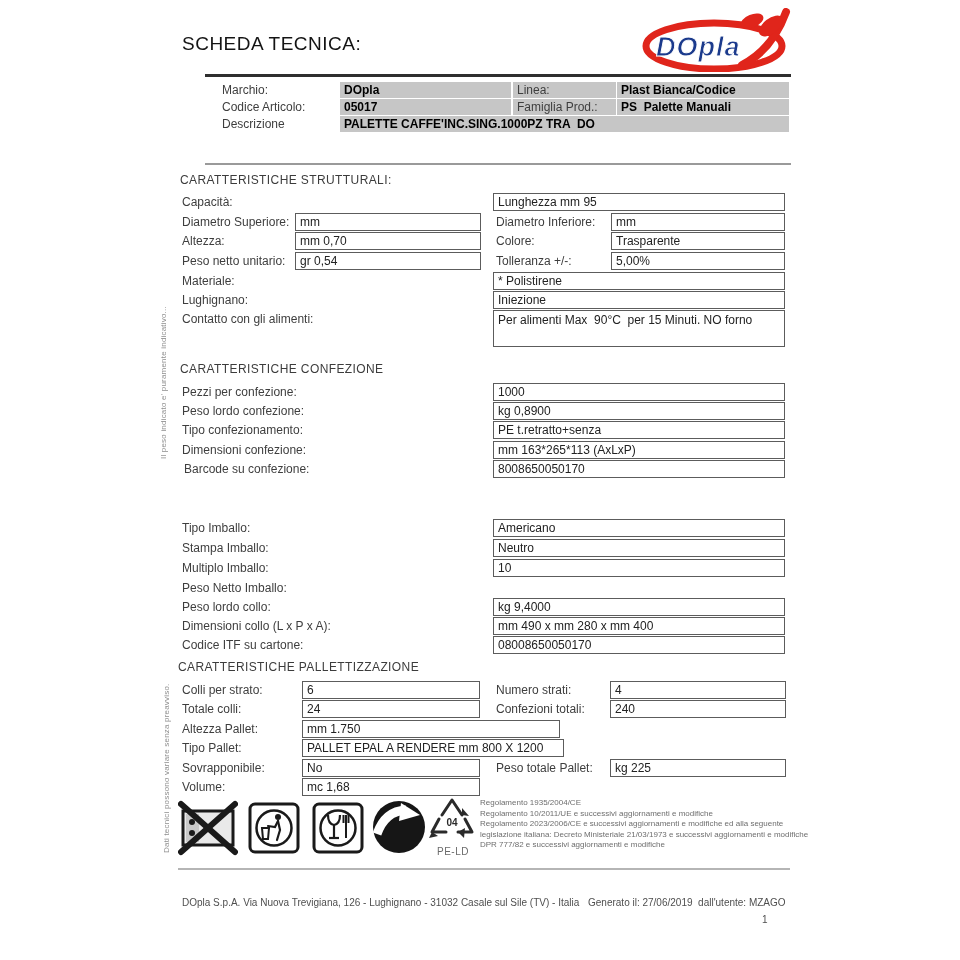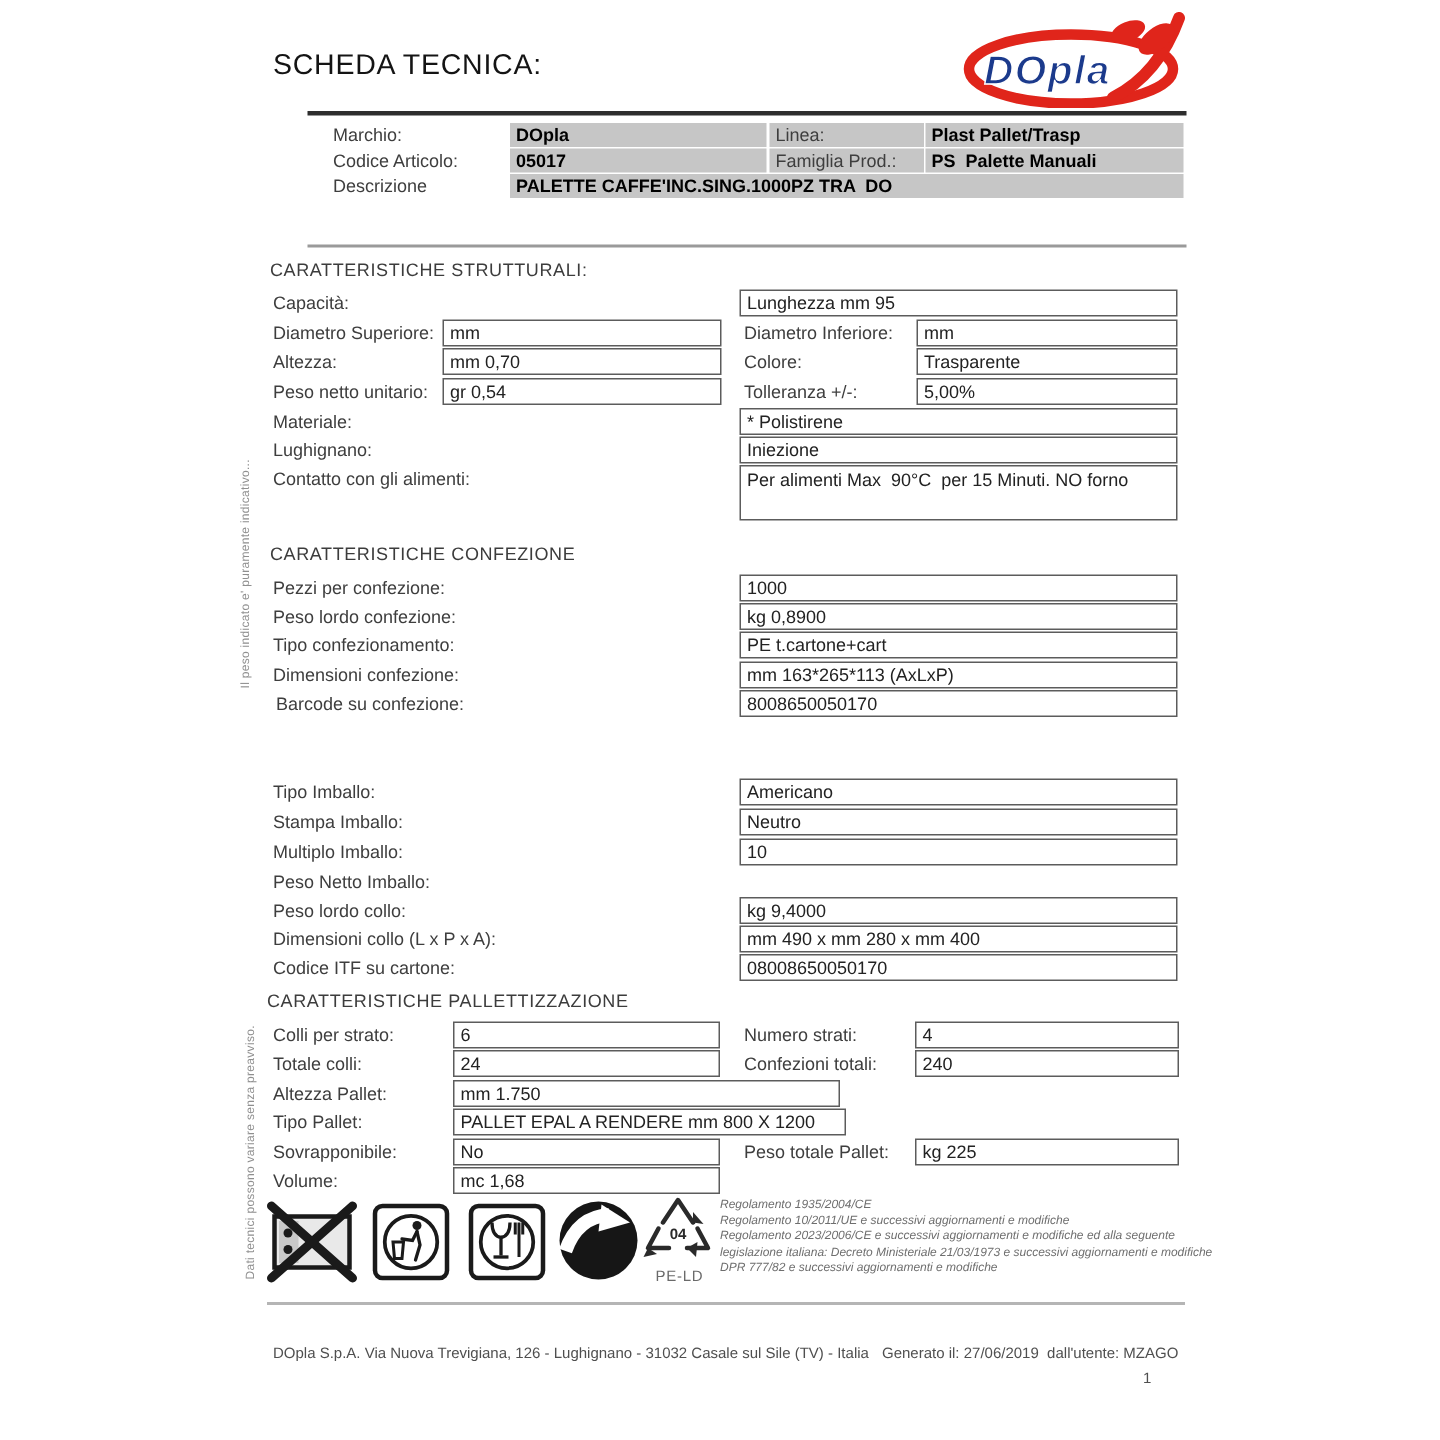--- a/index.html
+++ b/index.html
@@ -43,7 +43,7 @@
   <div class="lbl" style="left:222px;top:81px">Marchio:</div>
   <div class="cell" style="left:340px;top:82px;width:163px">DOpla</div>
   <div class="cell cell-label" style="left:513px;top:82px;width:95px">Linea:</div>
-  <div class="cell" style="left:617px;top:82px;width:164px">Plast Pallet/Trasp</div>
+  <div class="cell" style="left:617px;top:82px;width:164px">Plast Bianca/Codice</div>
 
   <div class="lbl" style="left:222px;top:98px">Codice Articolo:</div>
   <div class="cell" style="left:340px;top:99px;width:163px">05017</div>

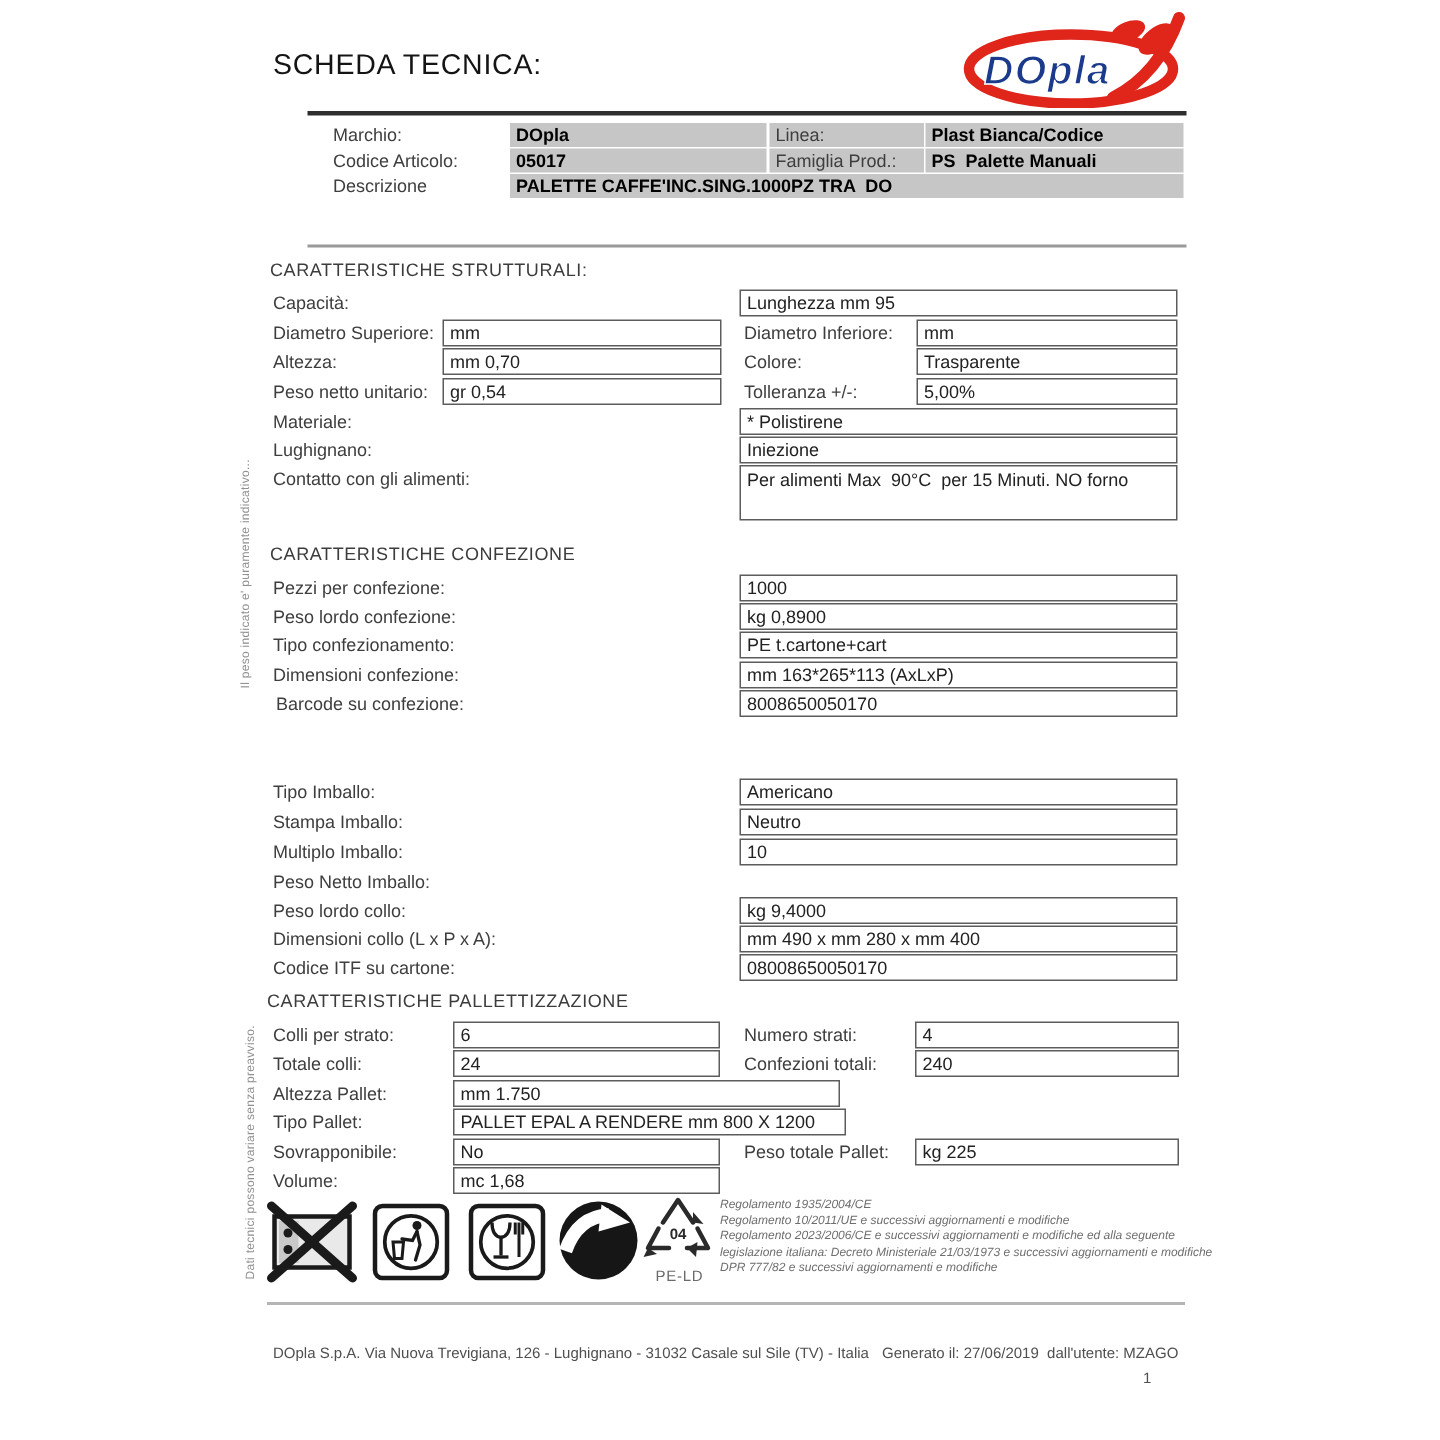--- a/index.html
+++ b/index.html
@@ -93,7 +93,7 @@
   <div class="lbl" style="left:182px;top:402px">Peso lordo confezione:</div>
   <div class="box" style="left:493px;top:402px;width:282px">kg 0,8900</div>
   <div class="lbl" style="left:182px;top:421px">Tipo confezionamento:</div>
-  <div class="box" style="left:493px;top:421px;width:282px">PE t.cartone+cart</div>
+  <div class="box" style="left:493px;top:421px;width:282px">PE t.retratto+senza</div>
   <div class="lbl" style="left:182px;top:441px">Dimensioni confezione:</div>
   <div class="box" style="left:493px;top:441px;width:282px">mm 163*265*113 (AxLxP)</div>
   <div class="lbl" style="left:184px;top:460px">Barcode su confezione:</div>

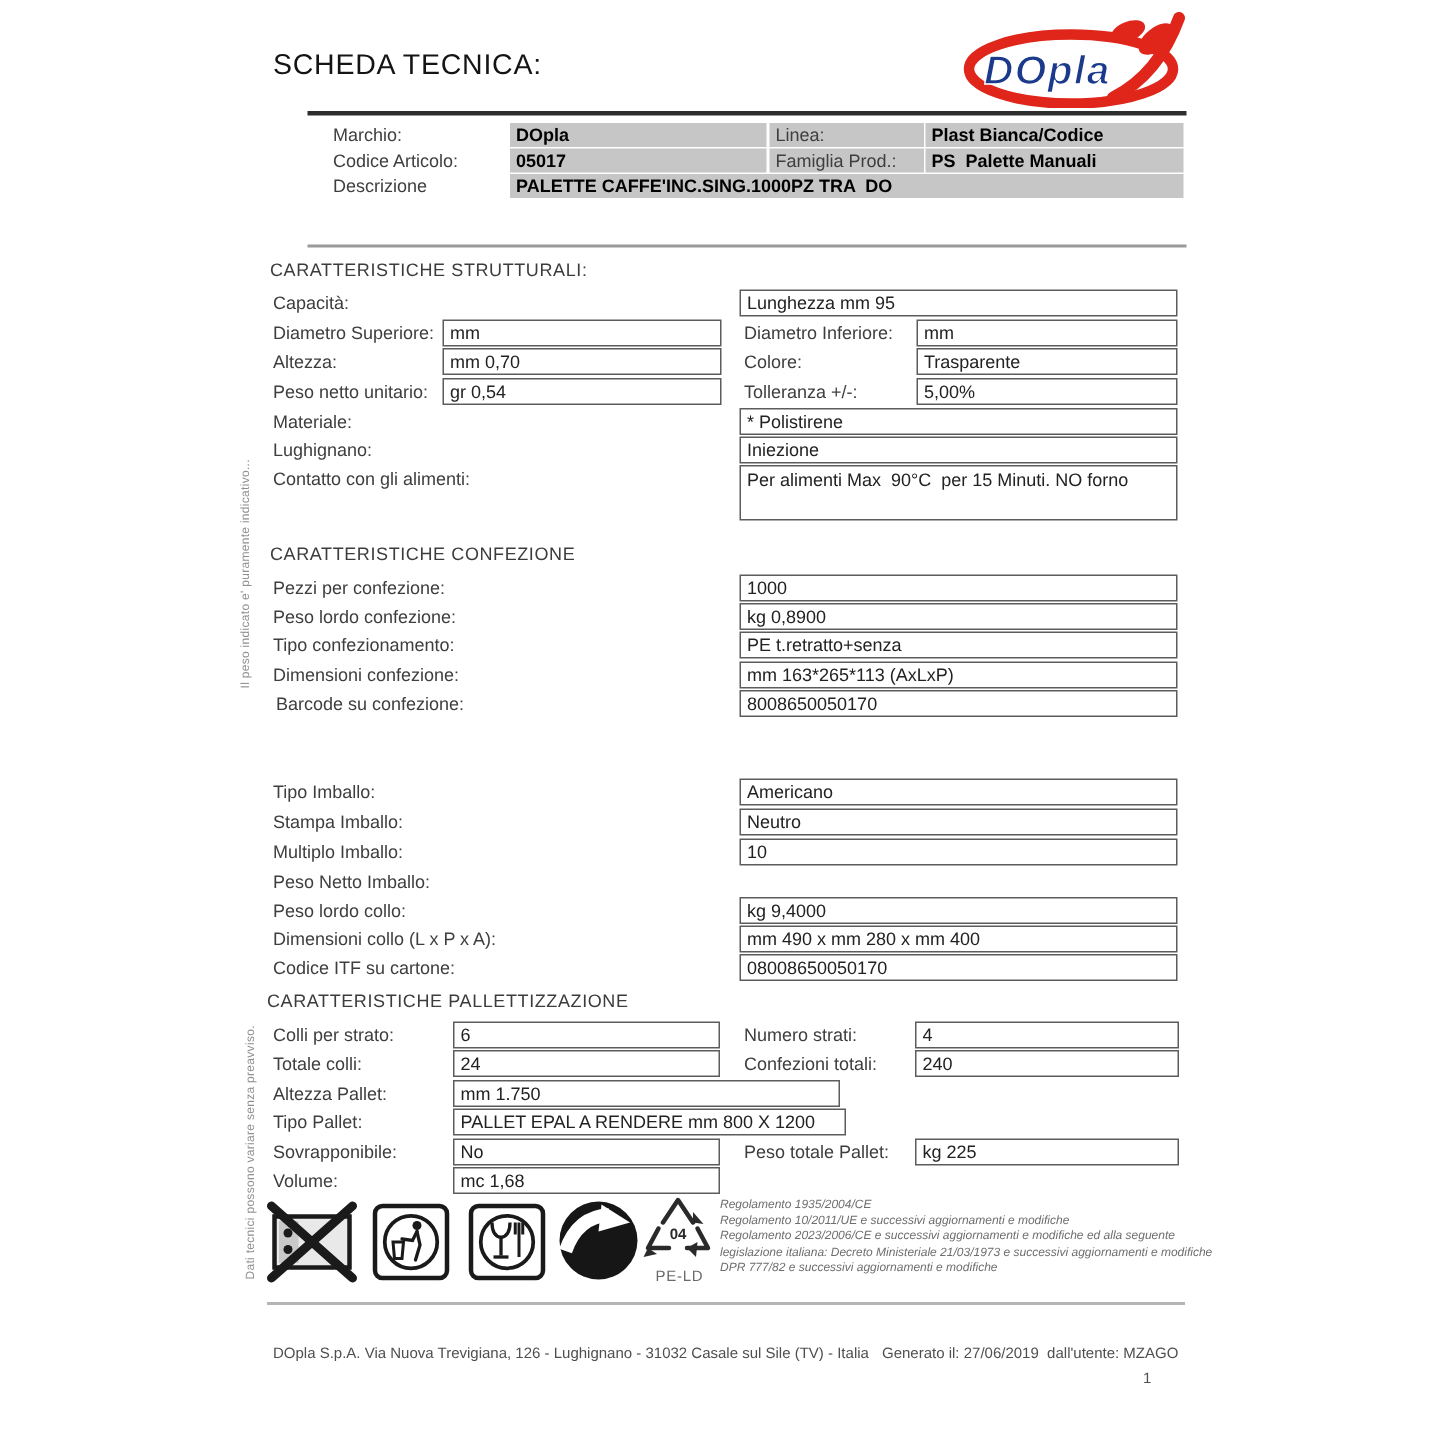--- a/index.html
+++ b/index.html
@@ -18,7 +18,7 @@
   .vtext{position:absolute;font-size:8px;color:#8f8f8f;white-space:nowrap;
          transform:rotate(-90deg);transform-origin:0 0;letter-spacing:.2px;}
   .regs{position:absolute;left:480px;top:798px;}
-  .regs div{font-size:8px;line-height:10.5px;color:#6e6e6e;white-space:pre;font-style:italic;}
+  .regs div{font-size:8px;line-height:10.5px;color:#6e6e6e;white-space:pre;}
   .foot{position:absolute;font-size:10px;color:#4f4f4f;white-space:pre;}
   .peld{position:absolute;font-size:10px;color:#6a6a6a;letter-spacing:.5px;}
   svg{position:absolute;display:block;}

